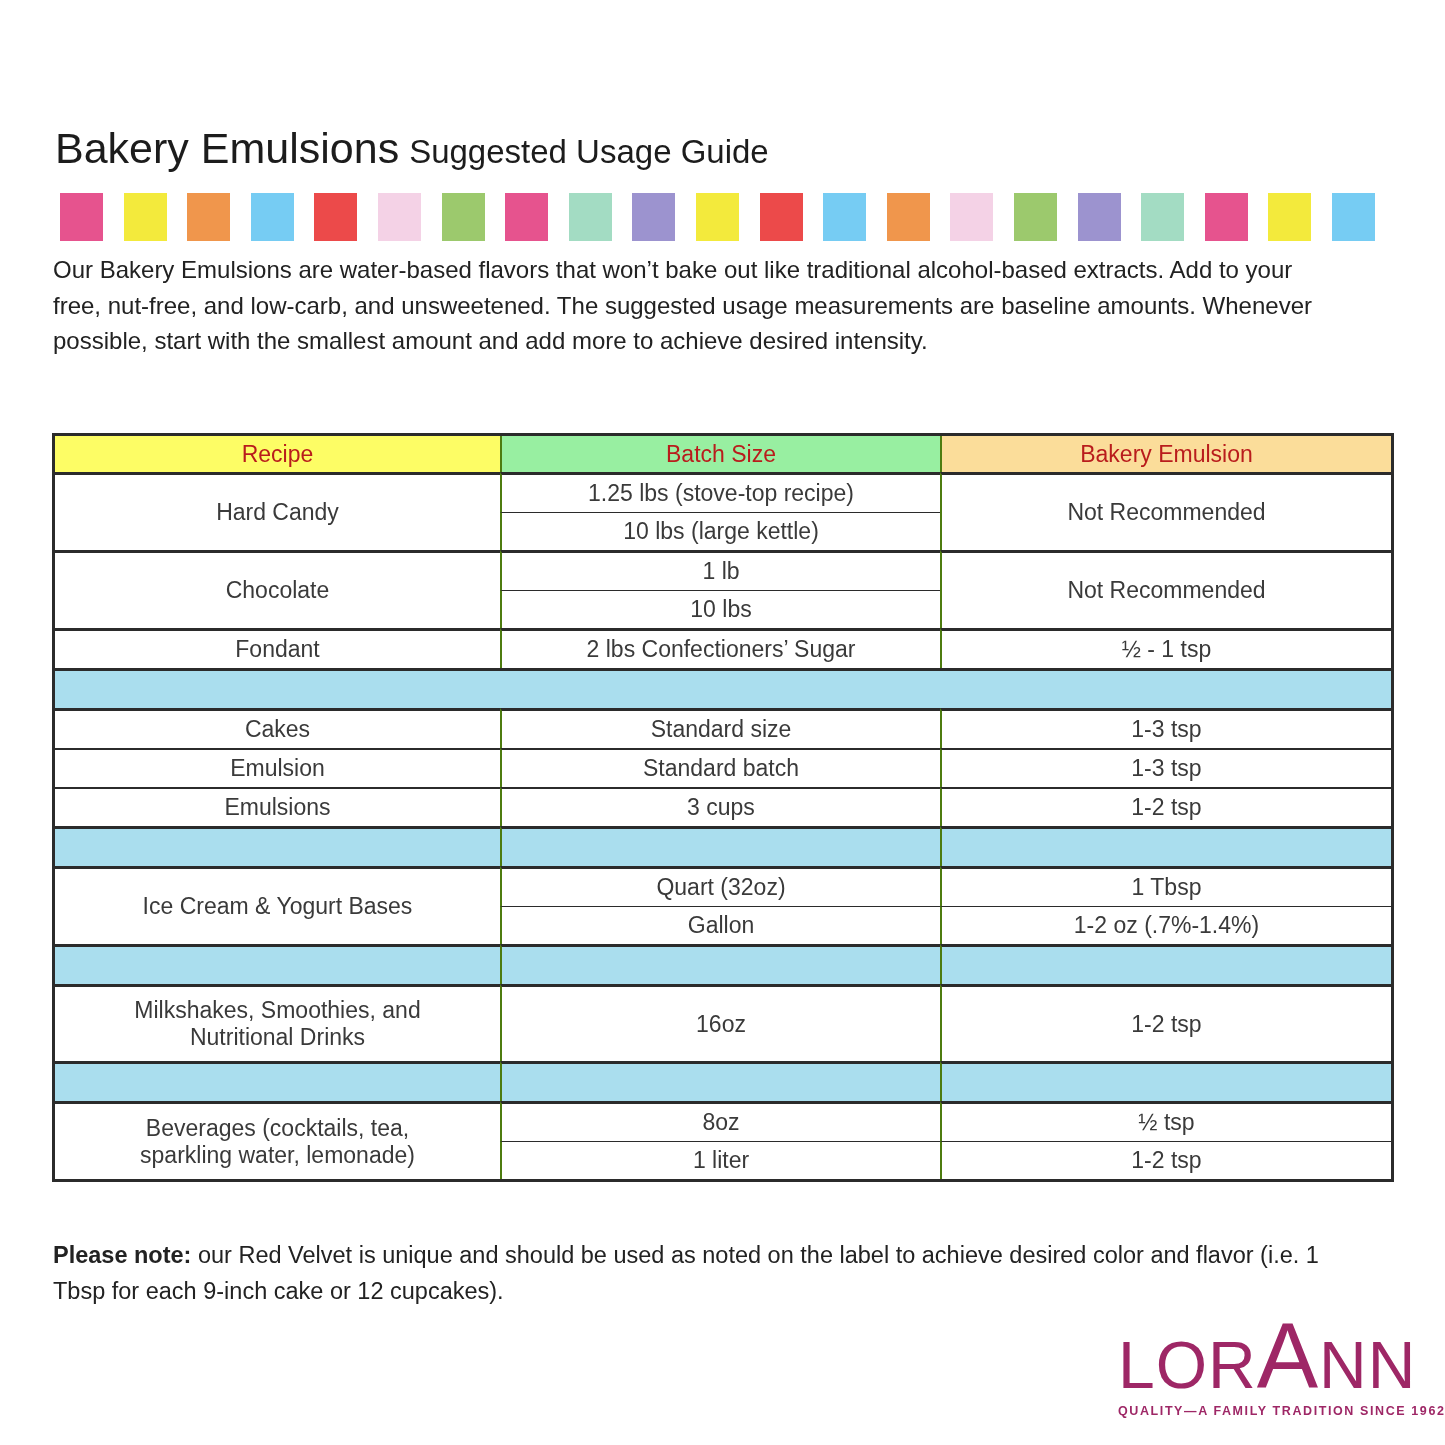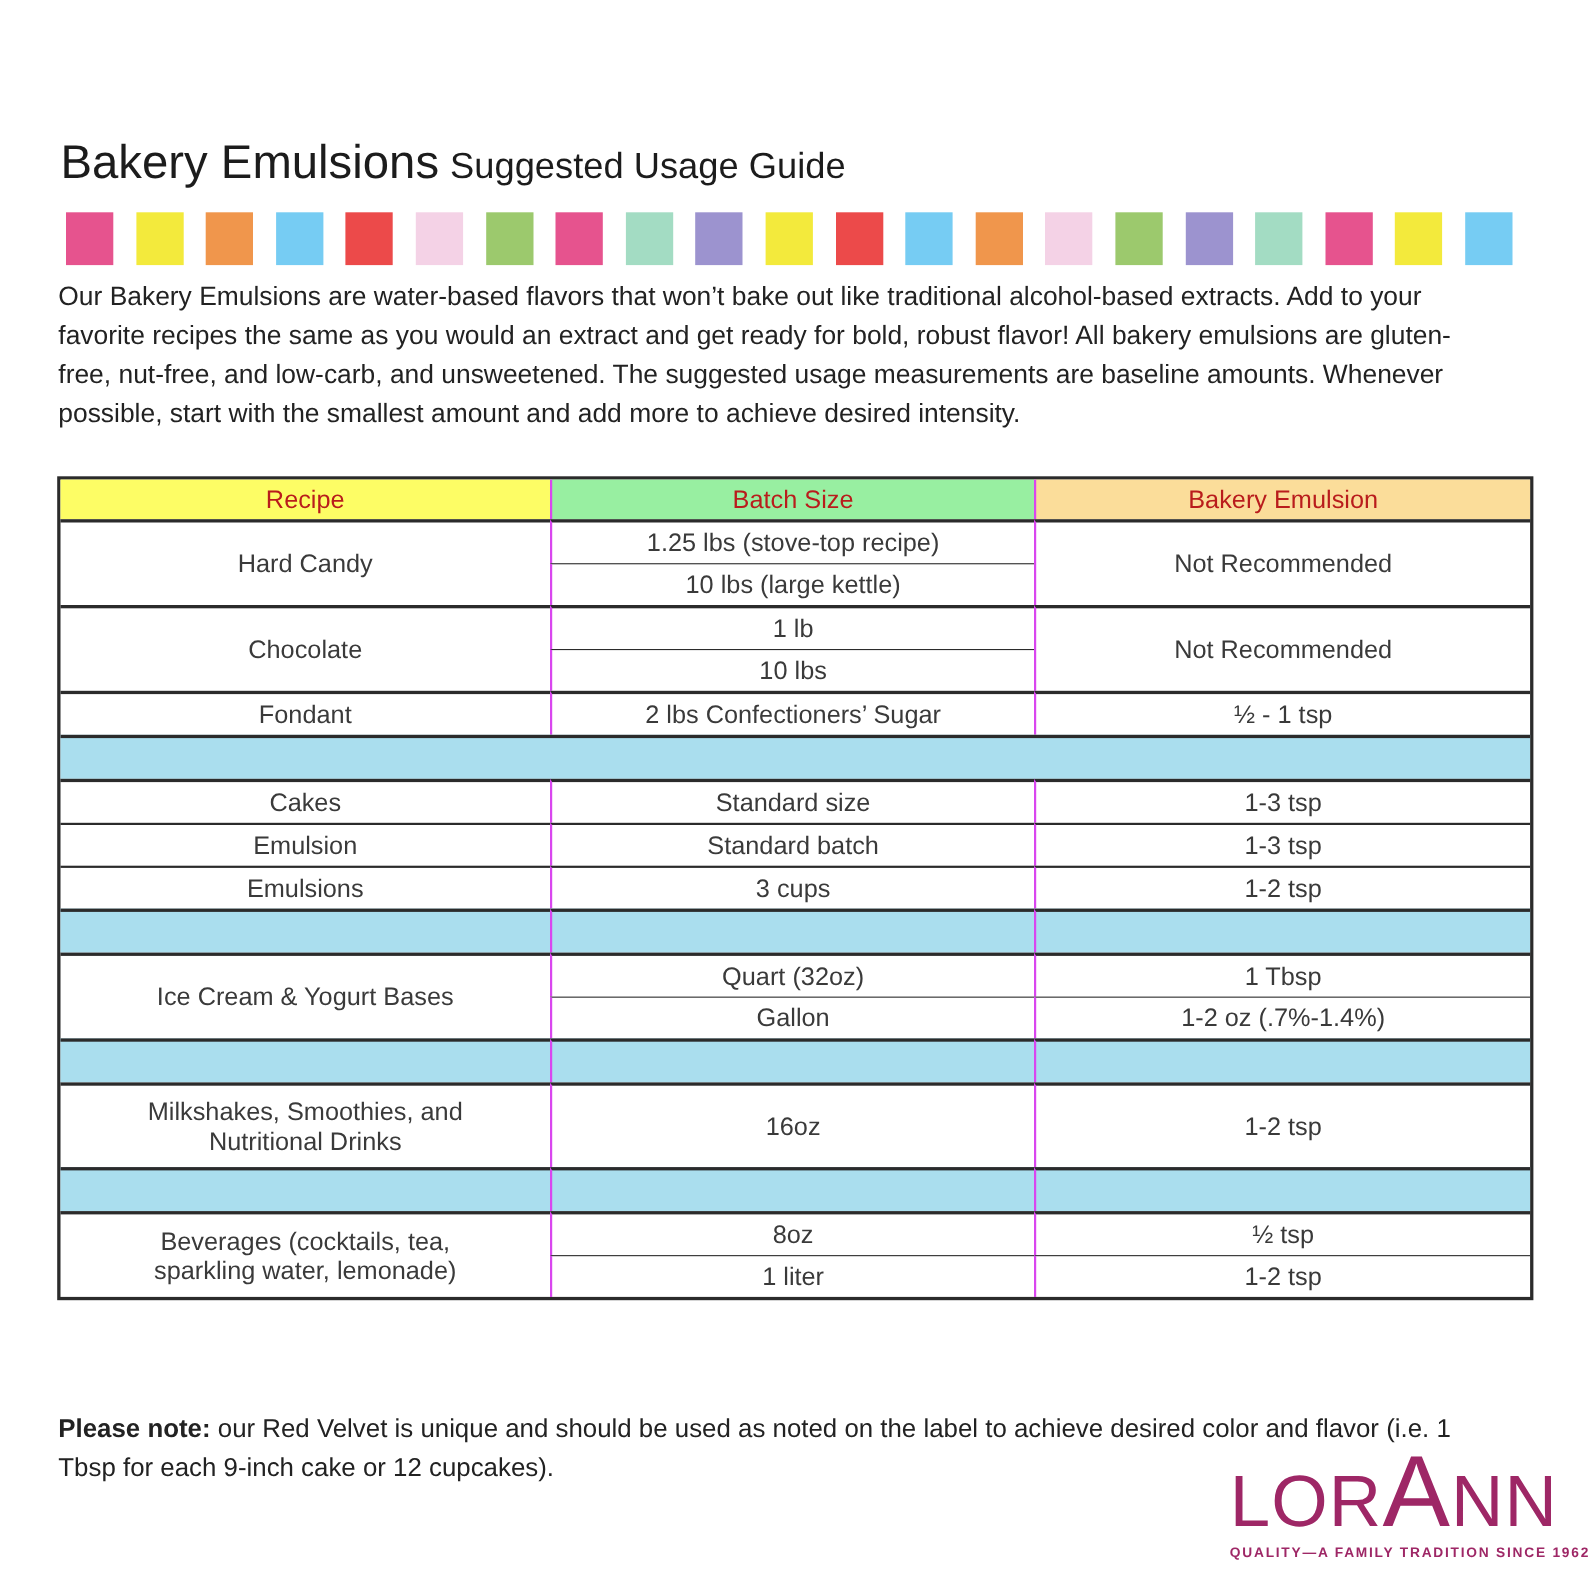--- a/index.html
+++ b/index.html
@@ -87,7 +87,6 @@
 
   <div class="intro">
     <div>Our Bakery Emulsions are water-based flavors that won’t bake out like traditional alcohol-based extracts. Add to your</div>
-    <div>favorite recipes the same as you would an extract and get ready for bold, robust flavor! All bakery emulsions are gluten-</div>
     <div>free, nut-free, and low-carb, and unsweetened. The suggested usage measurements are baseline amounts. Whenever</div>
     <div>possible, start with the smallest amount and add more to achieve desired intensity.</div>
   </div>

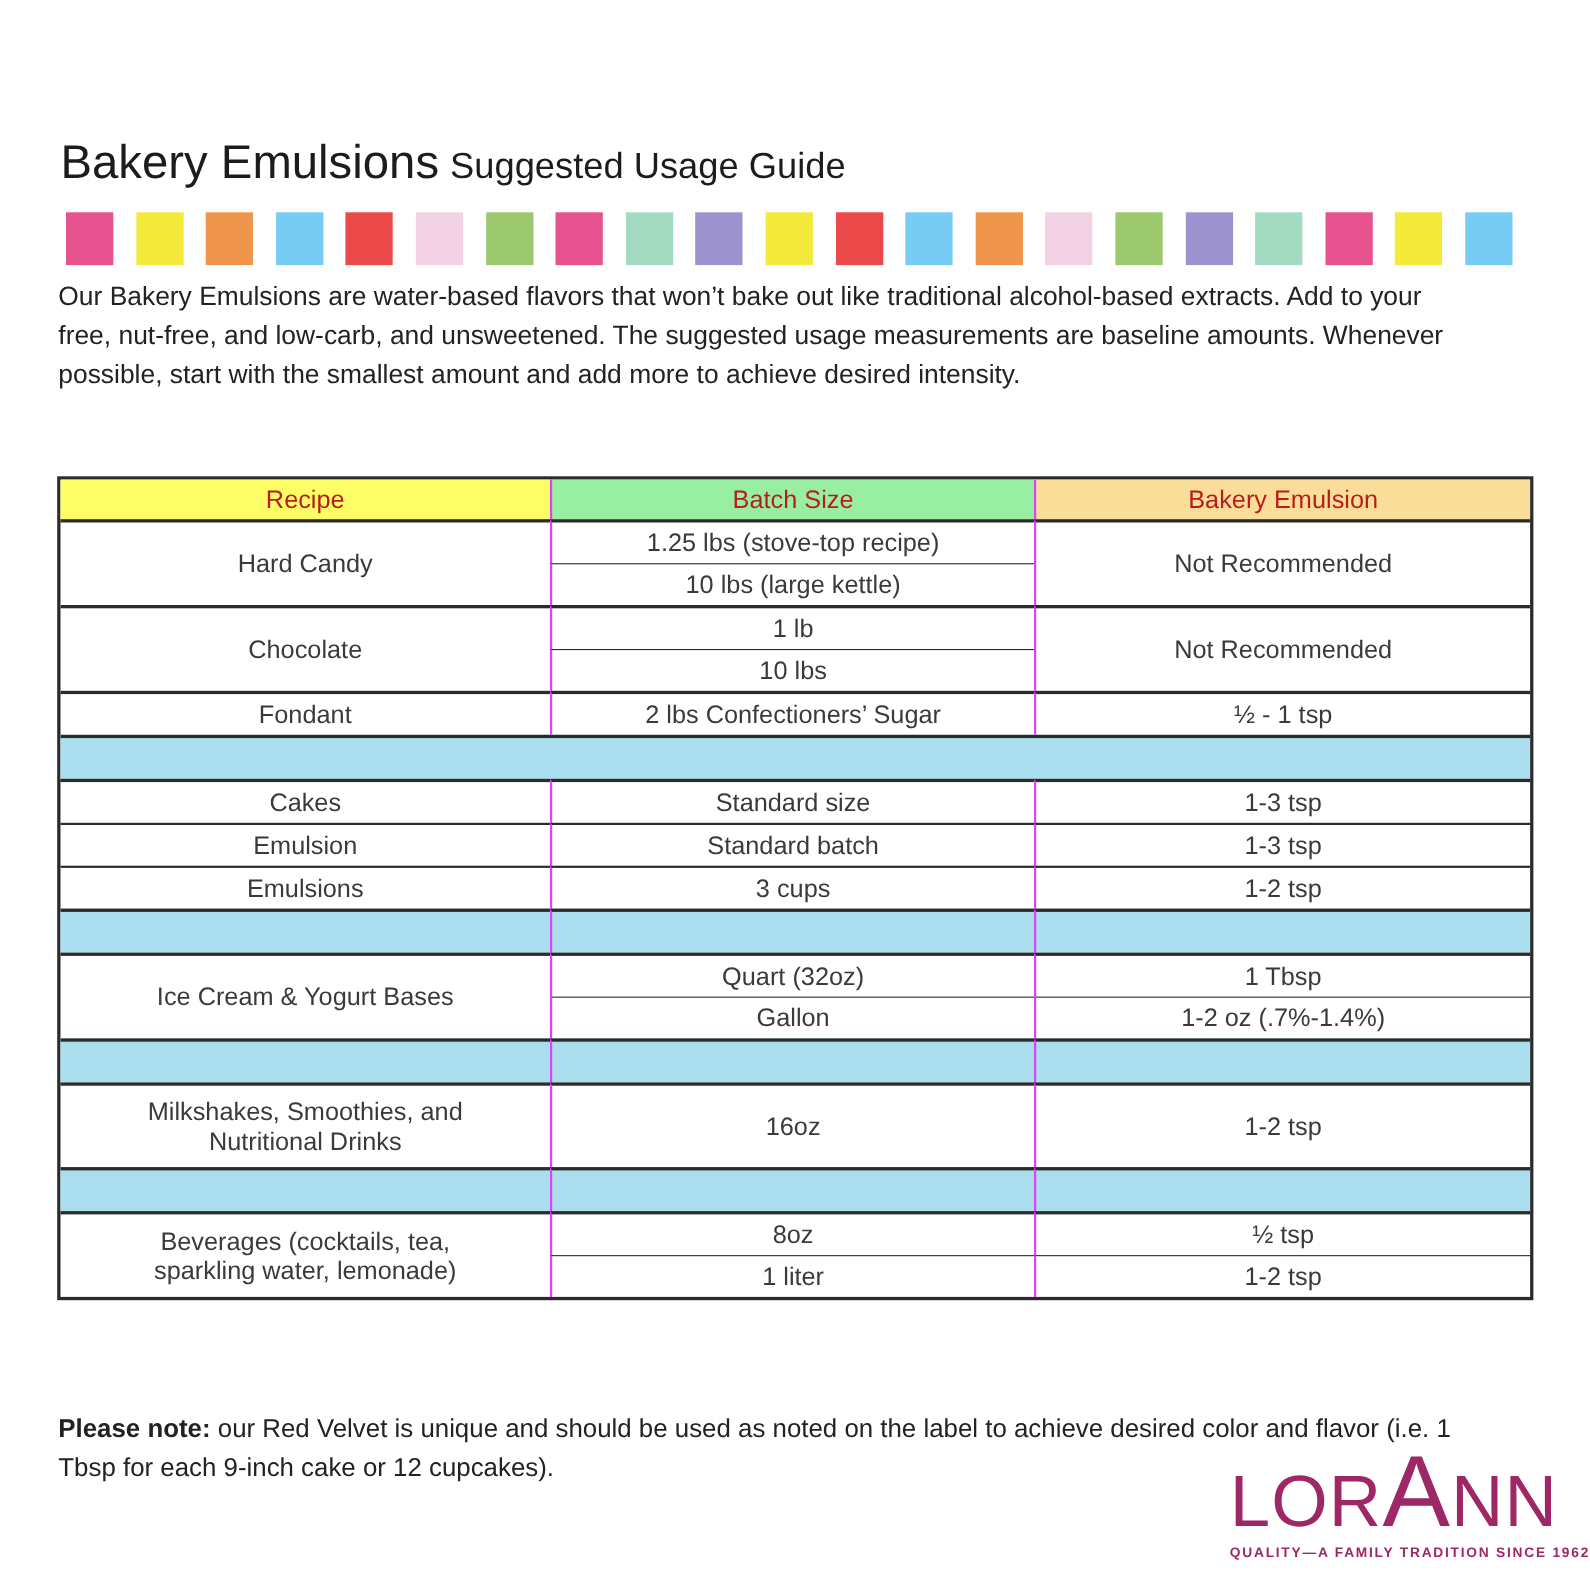--- a/index.html
+++ b/index.html
@@ -31,7 +31,7 @@
     font-size:23px; color:#3a3a3a; font-weight:400; overflow:hidden;
   }
   .usage-table th { height:36px; color:#b91c1c; }
-  .c2, .c3 { border-left:2px solid #d946ef; }
+  .c2, .c3 { border-left:2px solid #4d7c0f; }
   tbody td { border-top:2px solid #2b2b2b; }
   tr.thick > td { border-top-width:3px; }
   tr.sub > td { border-top-width:1.5px; }

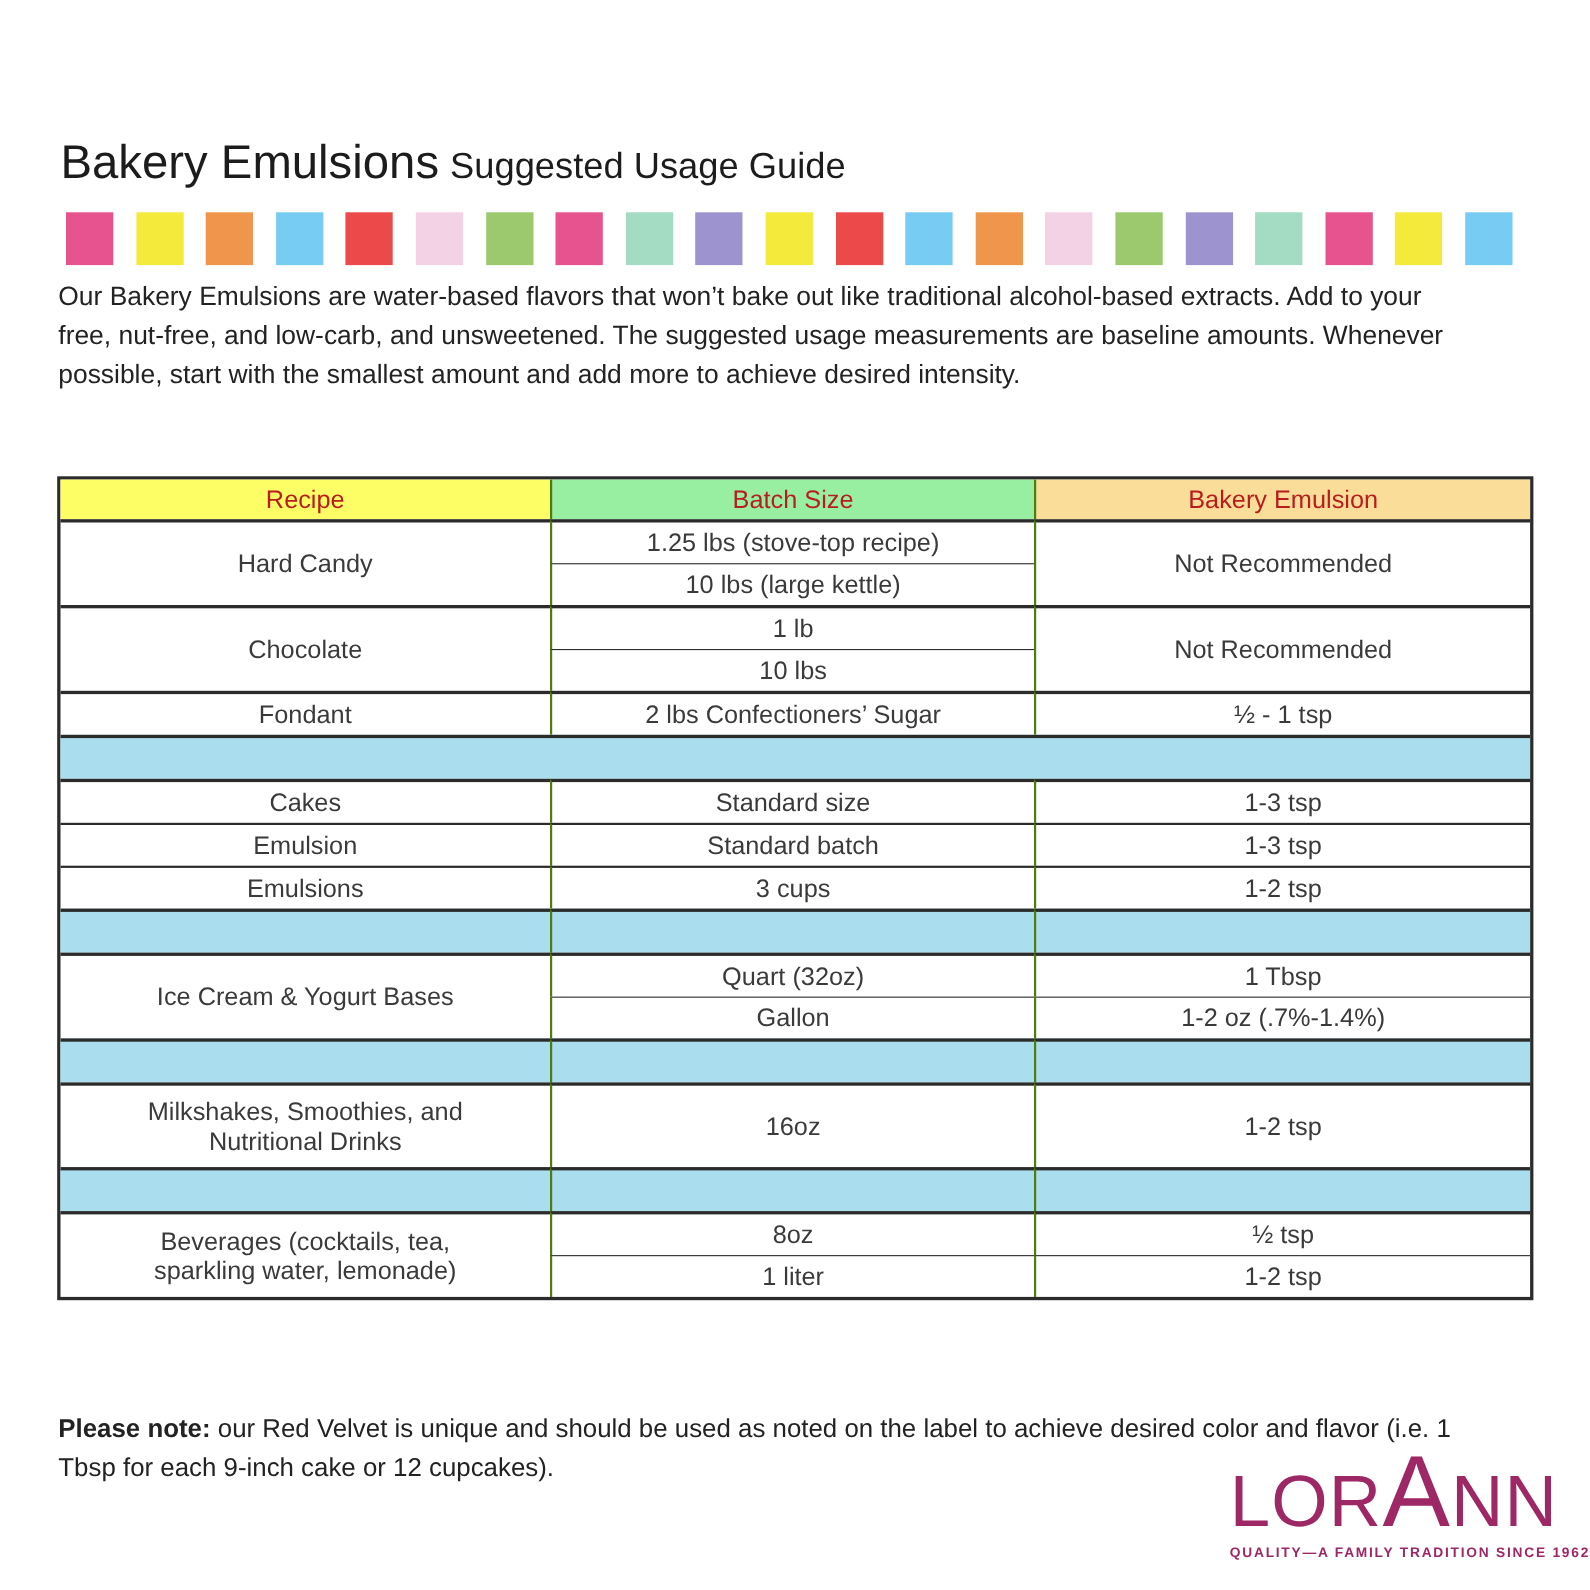--- a/index.html
+++ b/index.html
@@ -41,7 +41,7 @@
 
   
   .note { position:absolute; left:53px; top:1237px; width:1345px;
-    font-size:23.5px; line-height:36px; color:#222222;margin-top:43px; }
+    font-size:23.5px; line-height:36px; color:#222222; }
   .note b { font-weight:700; }
 
   

